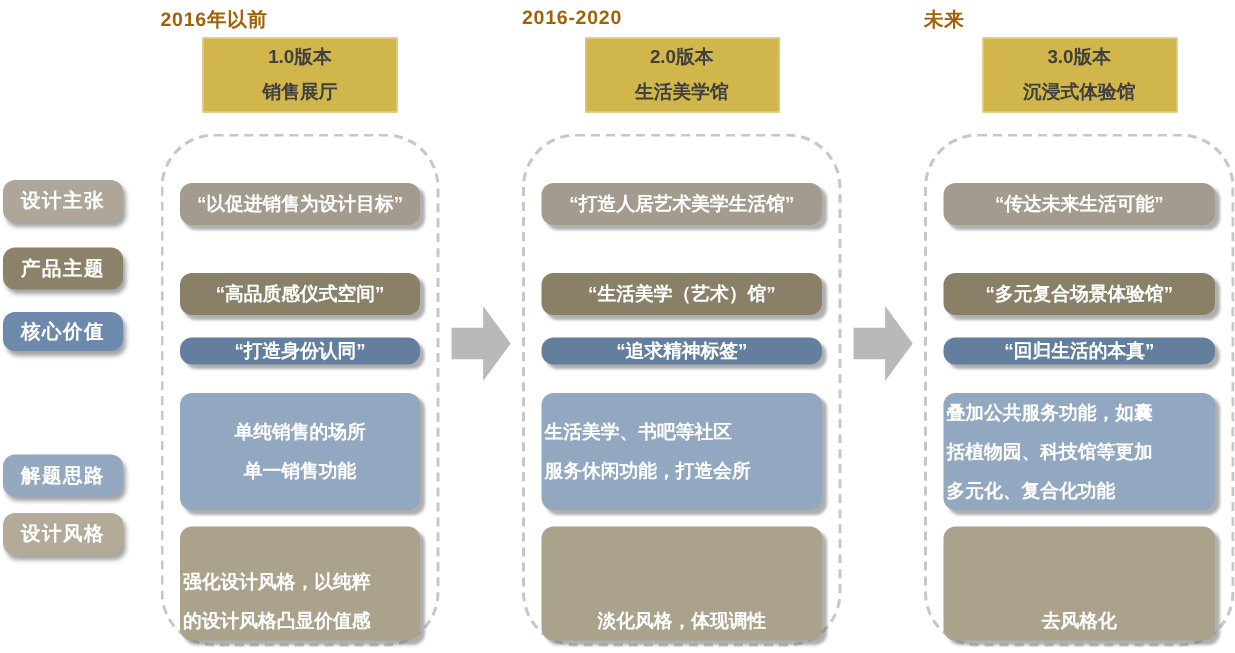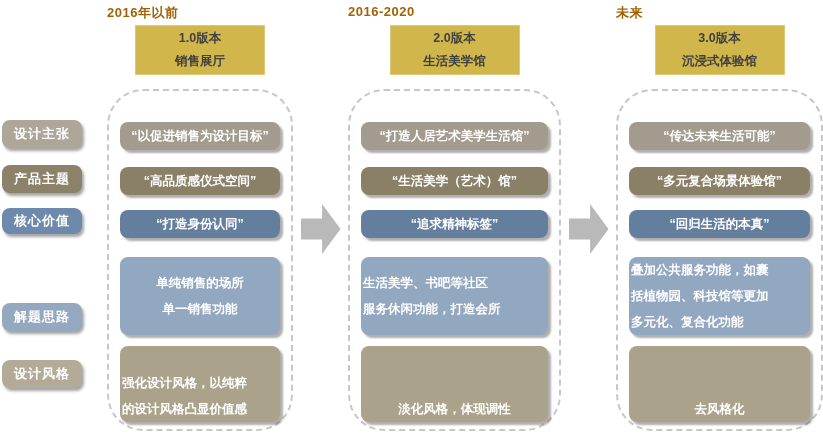--- a/index.html
+++ b/index.html
@@ -53,7 +53,7 @@
     line-height: 26px; white-space: nowrap;
   }
   .box.left { align-items: flex-start; padding-left: 2px; padding-right: 6px; }
-  .r1 { height: 28px; margin-bottom: 17px; background: #A39B8D; }
+  .r1 { height: 28px; margin-bottom: 32px; background: #A39B8D; }
   .r2 { height: 28px; margin-bottom: 15px; background: #8A8068; }
   .r3 { height: 28px; margin-bottom: 19px; background: #647F9E; }
   .r4 { height: 78px; margin-bottom: 11px; background: #92A7C0; }

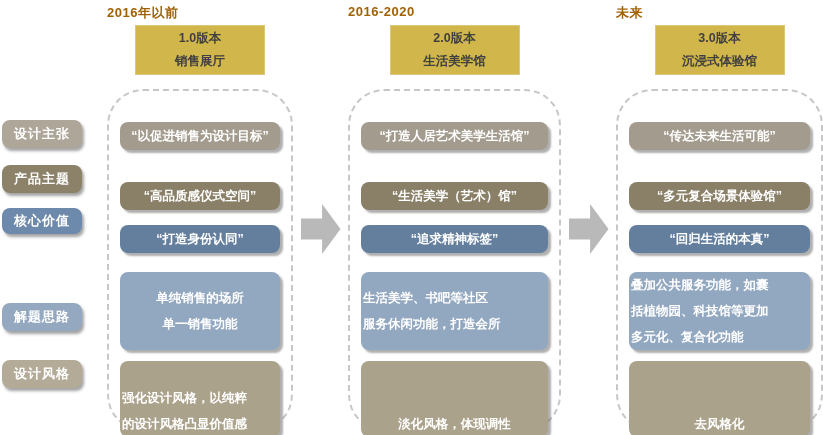--- a/index.html
+++ b/index.html
@@ -55,7 +55,7 @@
   .box.left { align-items: flex-start; padding-left: 2px; padding-right: 6px; }
   .r1 { height: 28px; margin-bottom: 32px; background: #A39B8D; }
   .r2 { height: 28px; margin-bottom: 15px; background: #8A8068; }
-  .r3 { height: 28px; margin-bottom: 19px; background: #647F9E; }
+  .r3 { height: 18px; margin-bottom: 19px; background: #647F9E; }
   .r4 { height: 78px; margin-bottom: 11px; background: #92A7C0; }
   .r5 { height: 76px; background: #ABA28B; justify-content: flex-end; }
 

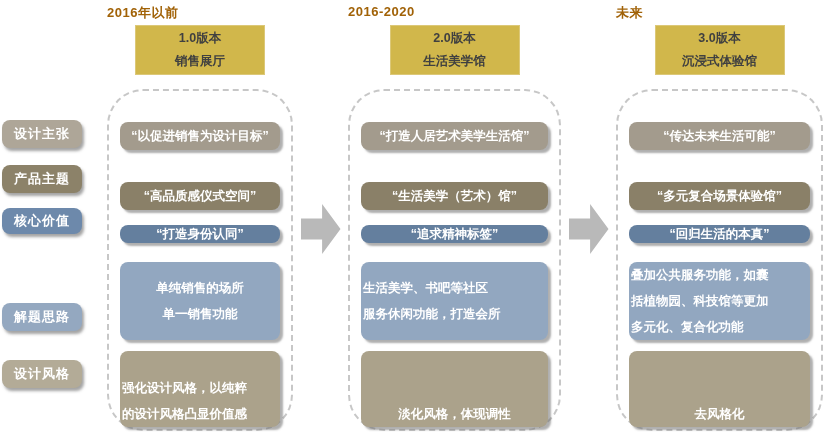--- a/index.html
+++ b/index.html
@@ -23,7 +23,7 @@
   .l2 { height: 28px; margin-bottom: 15px; background: #8C8269; }
   .l3 { height: 26px; margin-bottom: 19px; background: #6D89AB; }
   .slot4 { height: 78px; margin-bottom: 11px; display: flex; align-items: flex-end; }
-  .slot5 { height: 64px; display: flex; align-items: center; }
+  .slot5 { height: 64px; display: flex; align-items: flex-start; }
   .l4 { height: 28px; background: #94A8C0; }
   .l5 { height: 28px; background: #B3AB97; }
 

